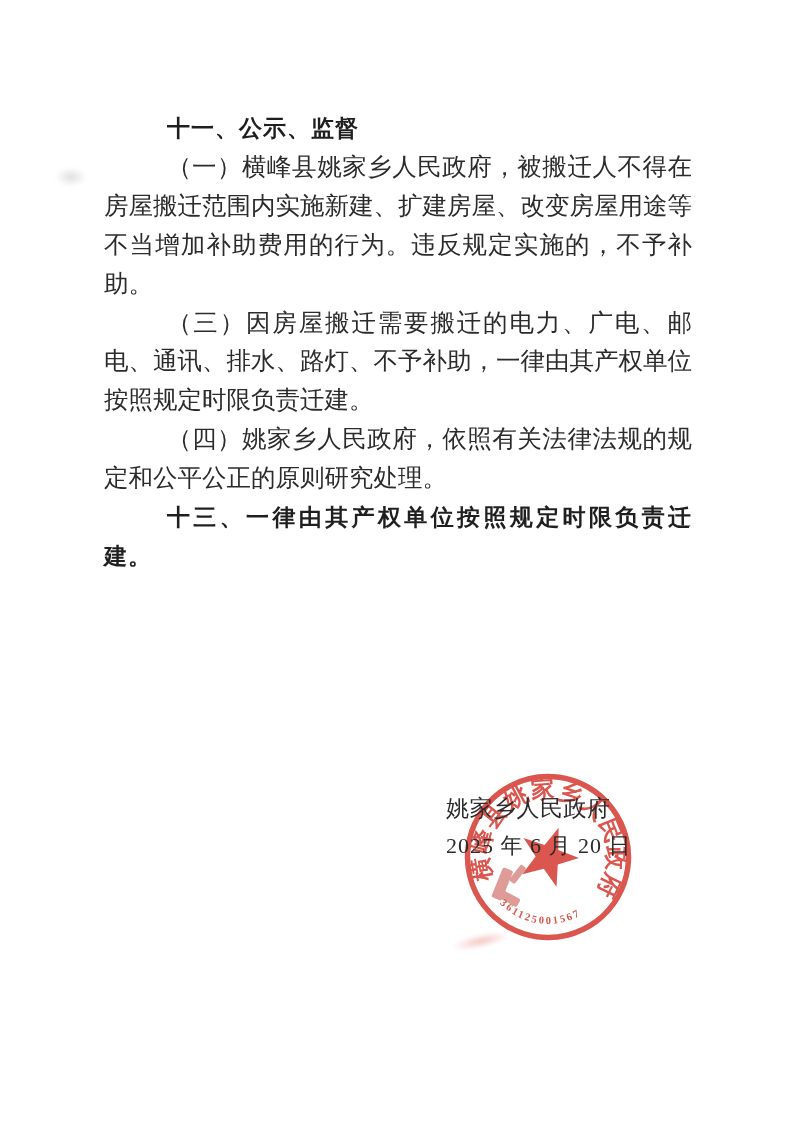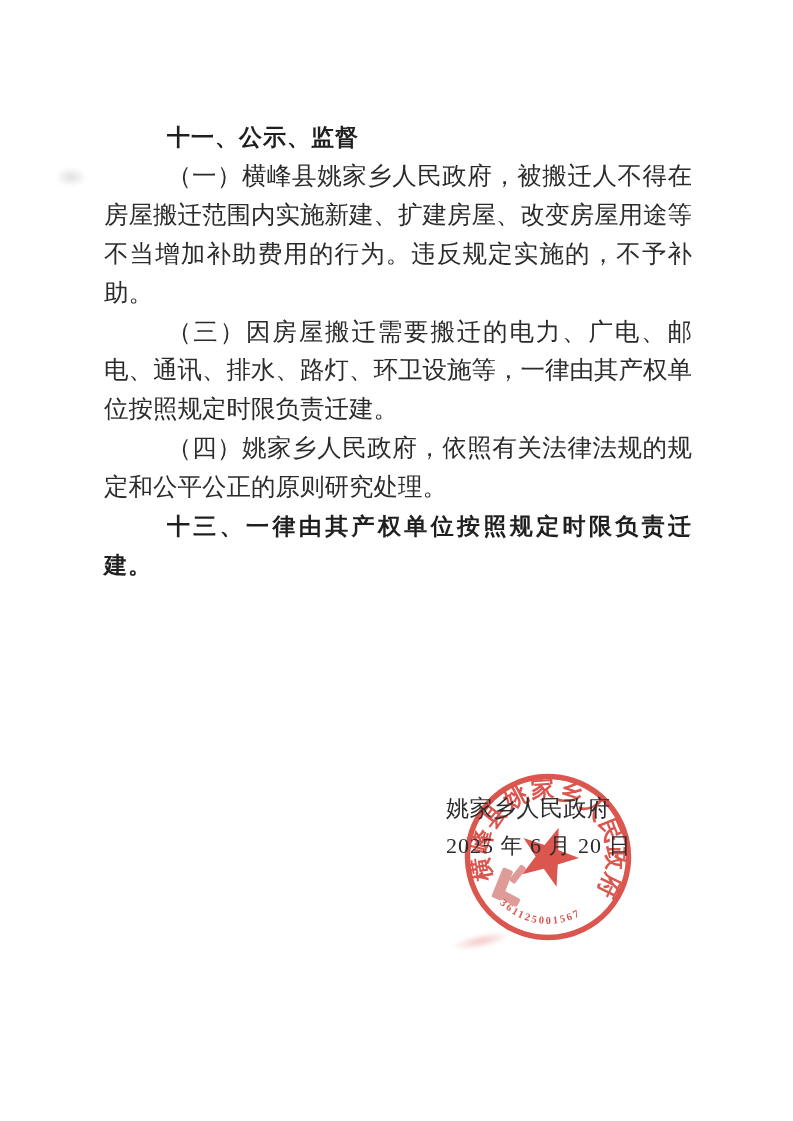--- a/index.html
+++ b/index.html
@@ -16,7 +16,7 @@
   .content {
     position: absolute;
     left: 104px;
-    top: 118px;
+    top: 109px;
     width: 588px;
     color: #2b2b2b;
     font-size: 24.5px;

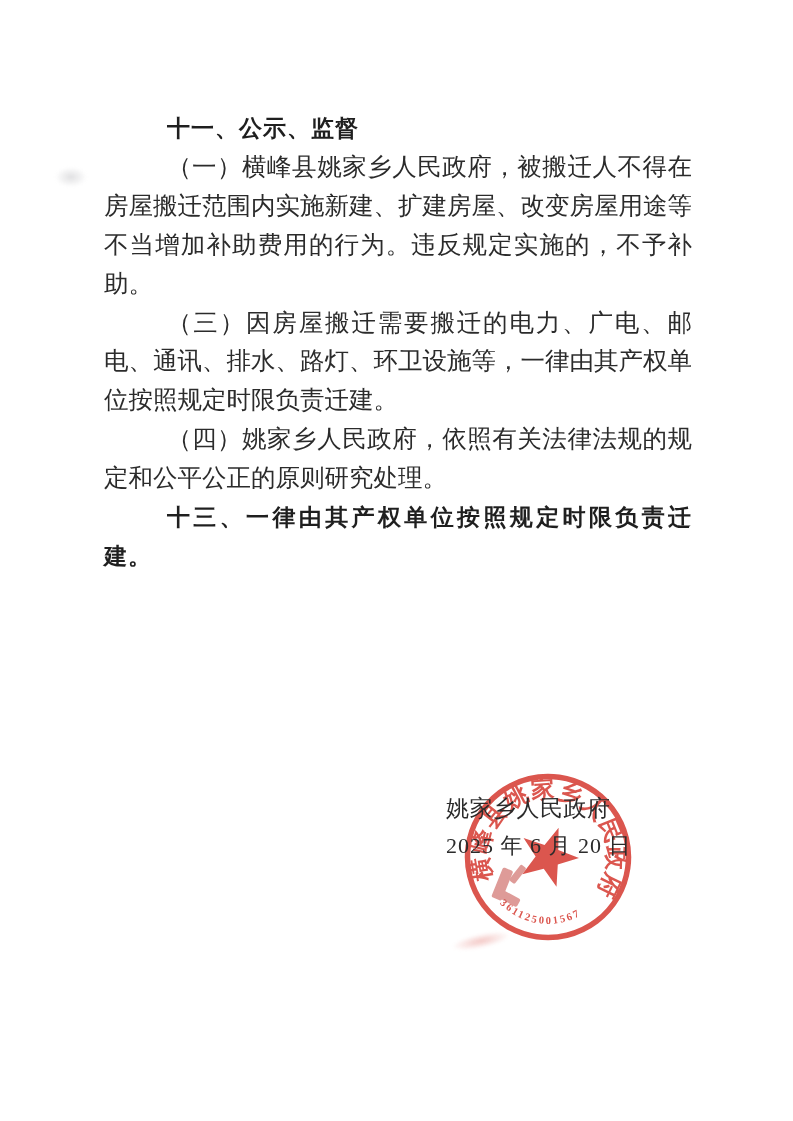--- a/index.html
+++ b/index.html
@@ -89,7 +89,7 @@
   <div class="content">
     <p class="heading">十一、公示、监督</p>
     <p>（一）横峰县姚家乡人民政府，被搬迁人不得在房屋搬迁范围内实施新建、扩建房屋、改变房屋用途等不当增加补助费用的行为。违反规定实施的，不予补助。</p>
-    <p>（三）因房屋搬迁需要搬迁的电力、广电、邮电、通讯、排水、路灯、环卫设施等，一律由其产权单位按照规定时限负责迁建。</p>
+    <p>（三）因房屋搬迁需要搬迁的电力、广电、邮电、通讯、排水、路灯、不予补助，一律由其产权单位按照规定时限负责迁建。</p>
     <p>（四）姚家乡人民政府，依照有关法律法规的规定和公平公正的原则研究处理。</p>
     <p class="heading">十三、一律由其产权单位按照规定时限负责迁建。</p>
   </div>

